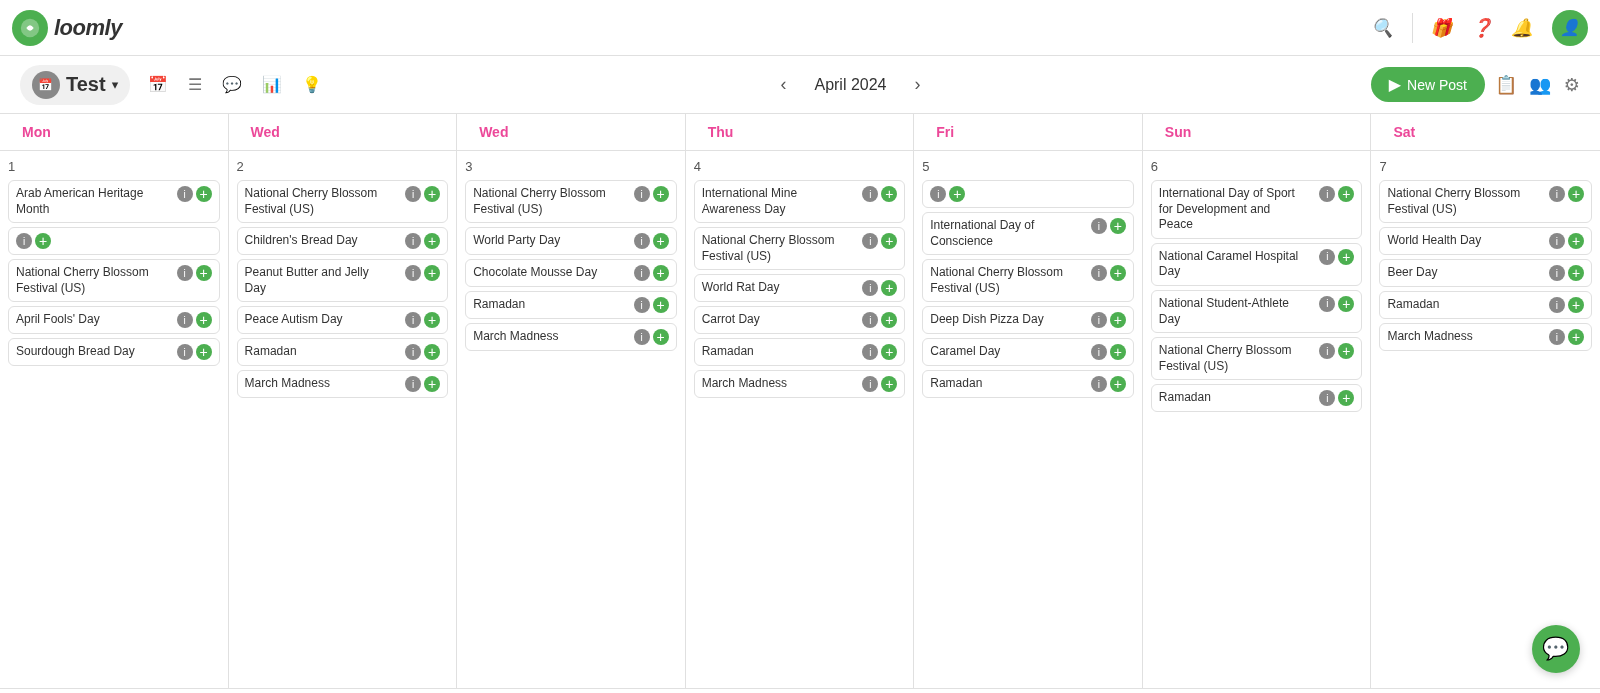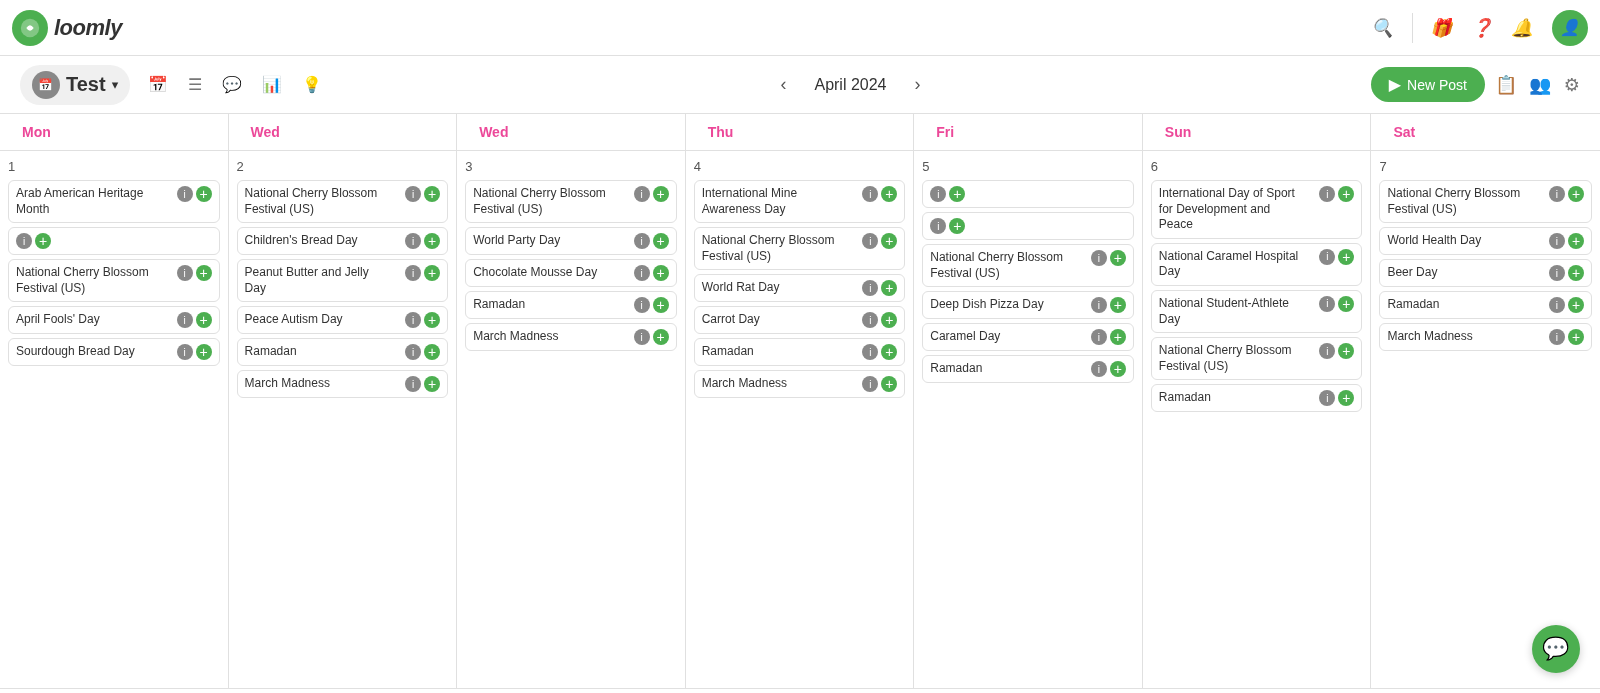--- a/index.html
+++ b/index.html
@@ -301,6 +301,7 @@
           </div>
         </div>
         <div class="event-item">
+          <span class="event-text">International Day of Conscience</span>
           <div class="event-actions">
             <div class="info-icon">i</div>
             <div class="plus-icon">+</div>

